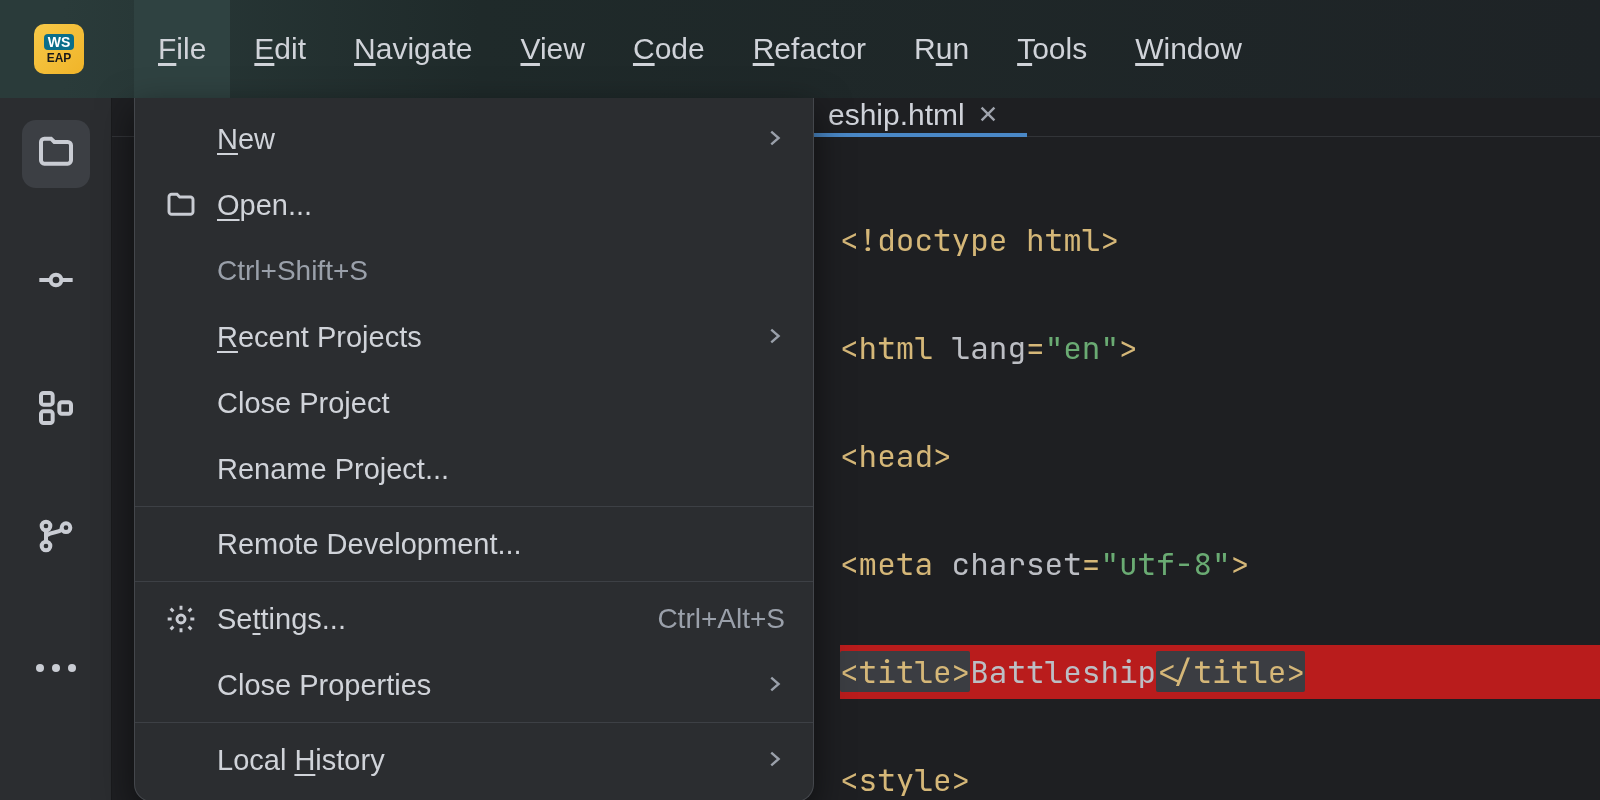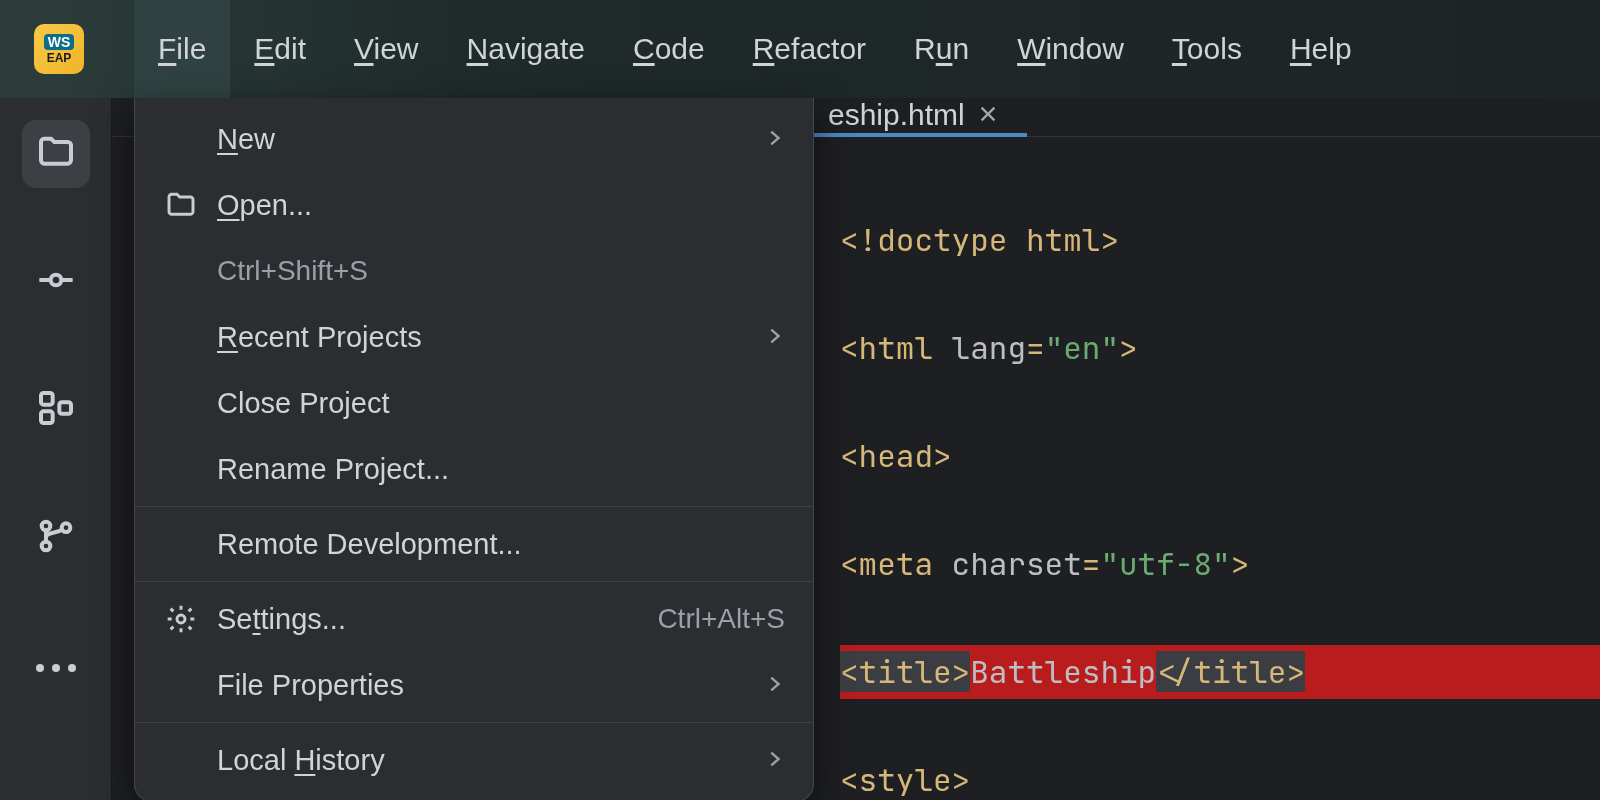--- a/index.html
+++ b/index.html
@@ -181,10 +181,10 @@
         <span><span class="mn">E</span>dit</span>
       </div>
     <div class="menu-item">
+        <span><span class="mn">N</span>avigate</span>
+      </div>
+    <div class="menu-item">
         <span><span class="mn">V</span>iew</span>
-      </div>
-    <div class="menu-item">
-        <span><span class="mn">N</span>avigate</span>
       </div>
     <div class="menu-item">
         <span><span class="mn">C</span>ode</span>

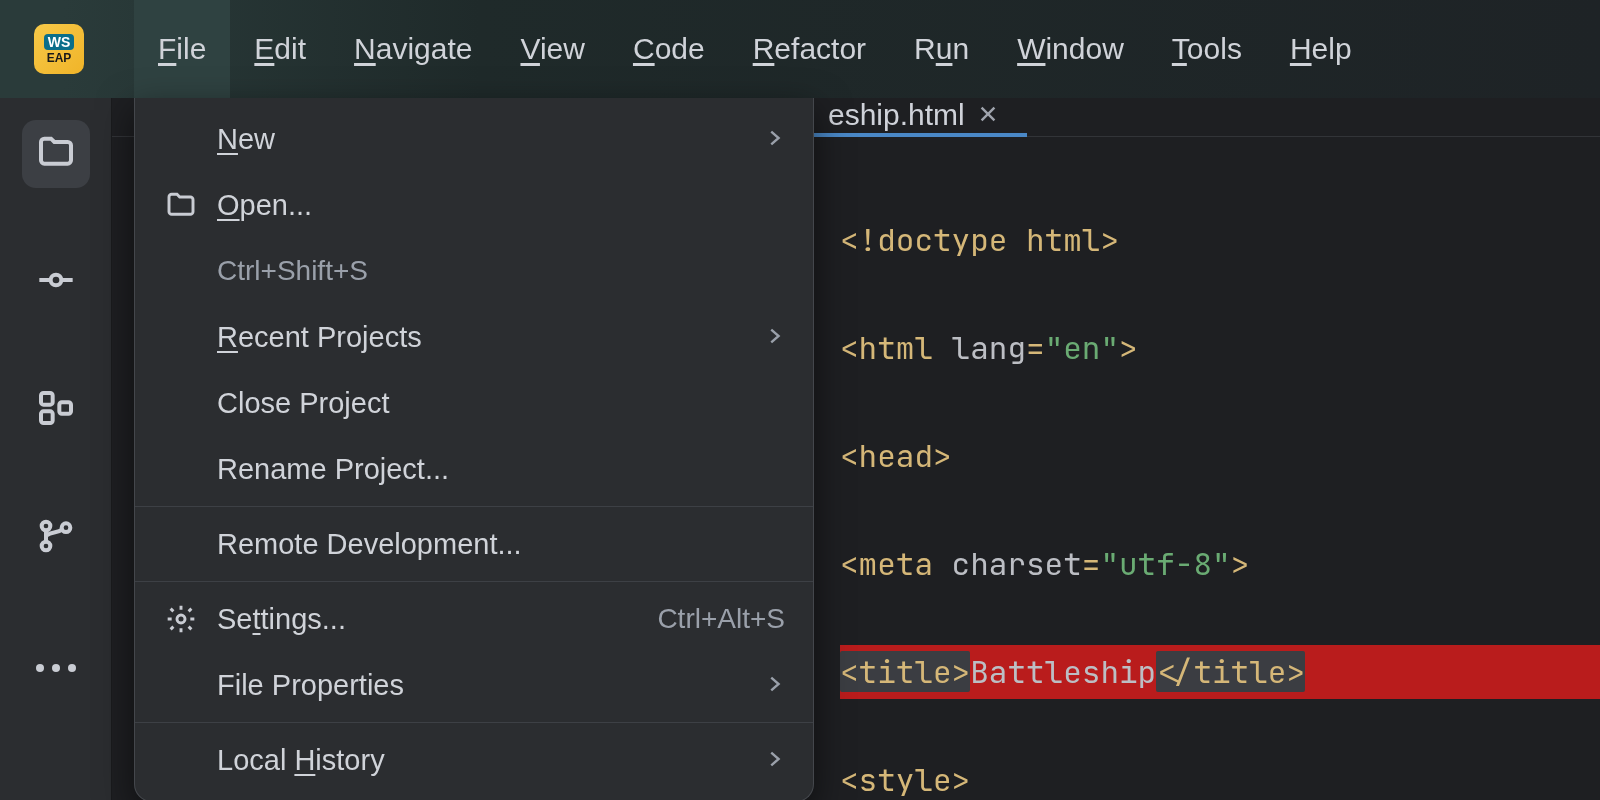--- a/index.html
+++ b/index.html
@@ -196,10 +196,10 @@
         <span>R<span class="mn">u</span>n</span>
       </div>
     <div class="menu-item">
+        <span><span class="mn">T</span>ools</span>
+      </div>
+    <div class="menu-item">
         <span><span class="mn">W</span>indow</span>
-      </div>
-    <div class="menu-item">
-        <span><span class="mn">T</span>ools</span>
       </div>
     <div class="menu-item">
         <span><span class="mn">H</span>elp</span>

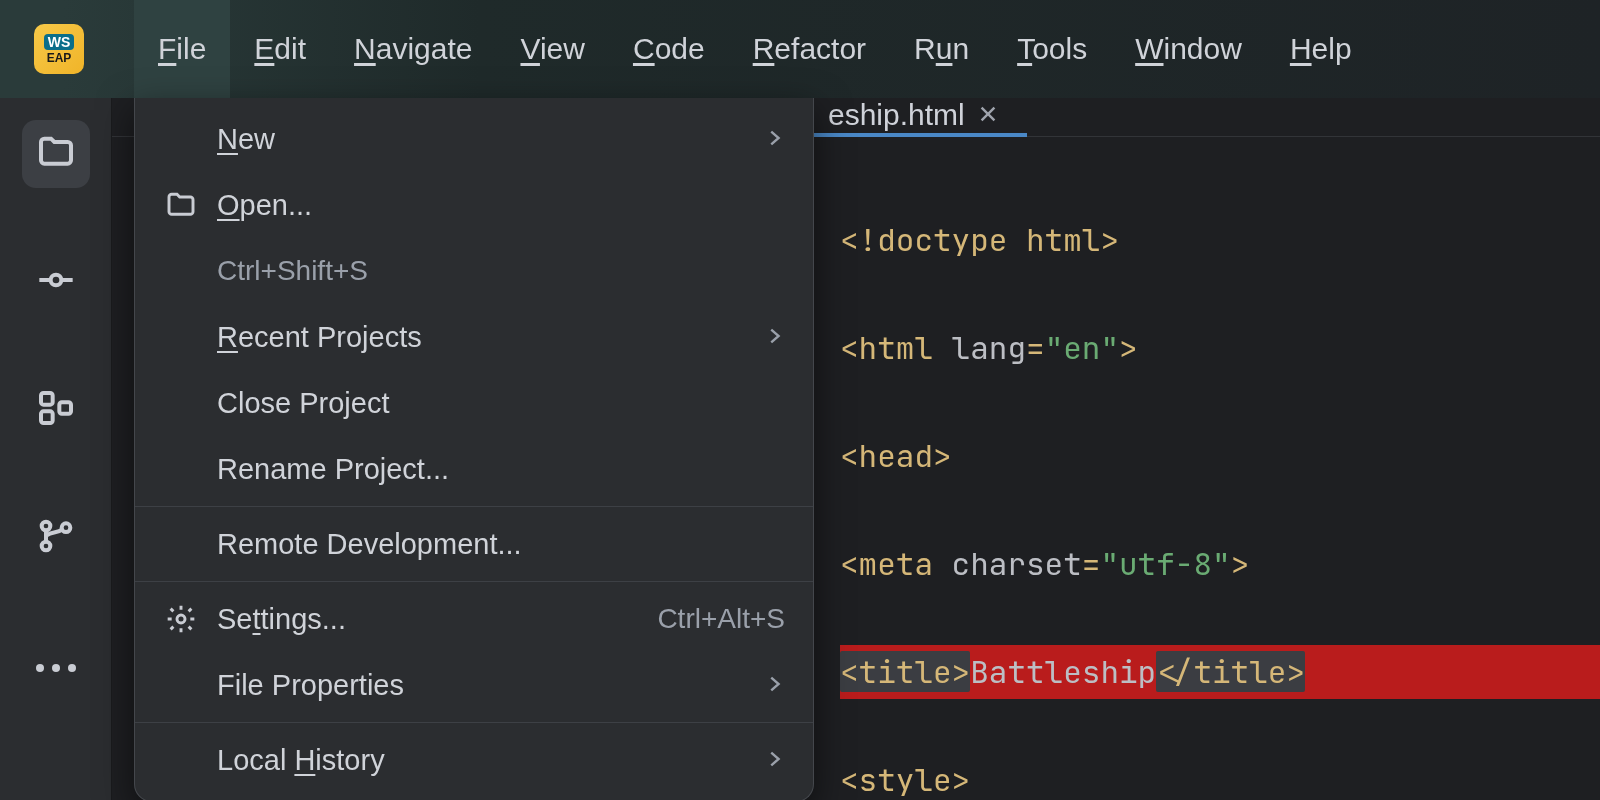--- a/index.html
+++ b/index.html
@@ -201,9 +201,6 @@
     <div class="menu-item">
         <span><span class="mn">W</span>indow</span>
       </div>
-    <div class="menu-item">
-        <span><span class="mn">H</span>elp</span>
-      </div>
   </div>
 </div>
 

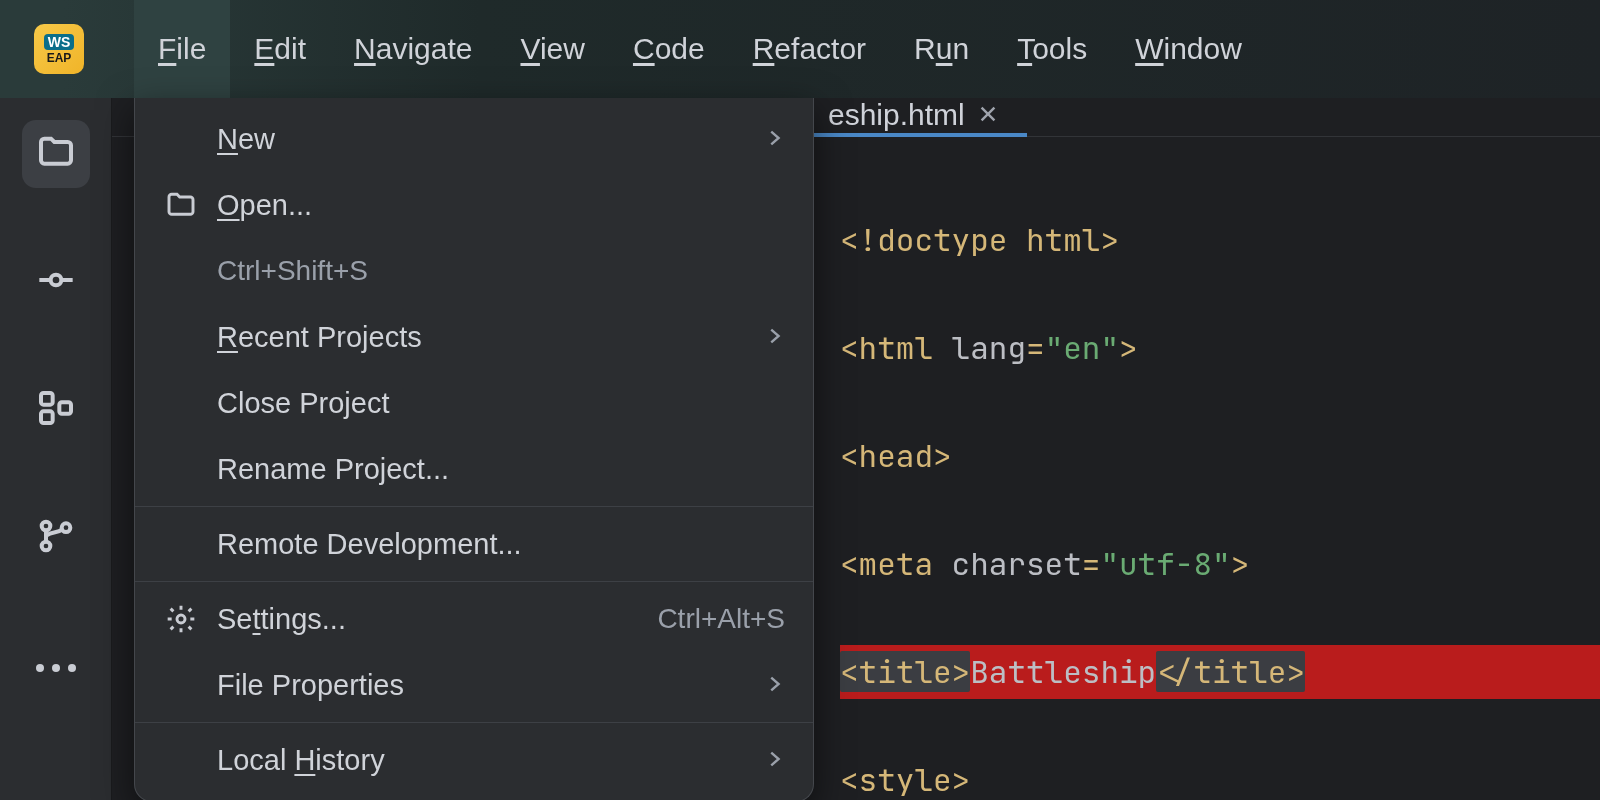--- a/index.html
+++ b/index.html
@@ -306,7 +306,7 @@
       </div>
       <div class="dd-item">
         <span class="icon-slot"></span>
-        <span class="label">File Properties</span>
+        <span class="label">Close Properties</span>
         <span class="chevron"><svg viewBox="0 0 24 24">
               <polyline points="9 5 17 12 9 19"></polyline>
             </svg></span>

